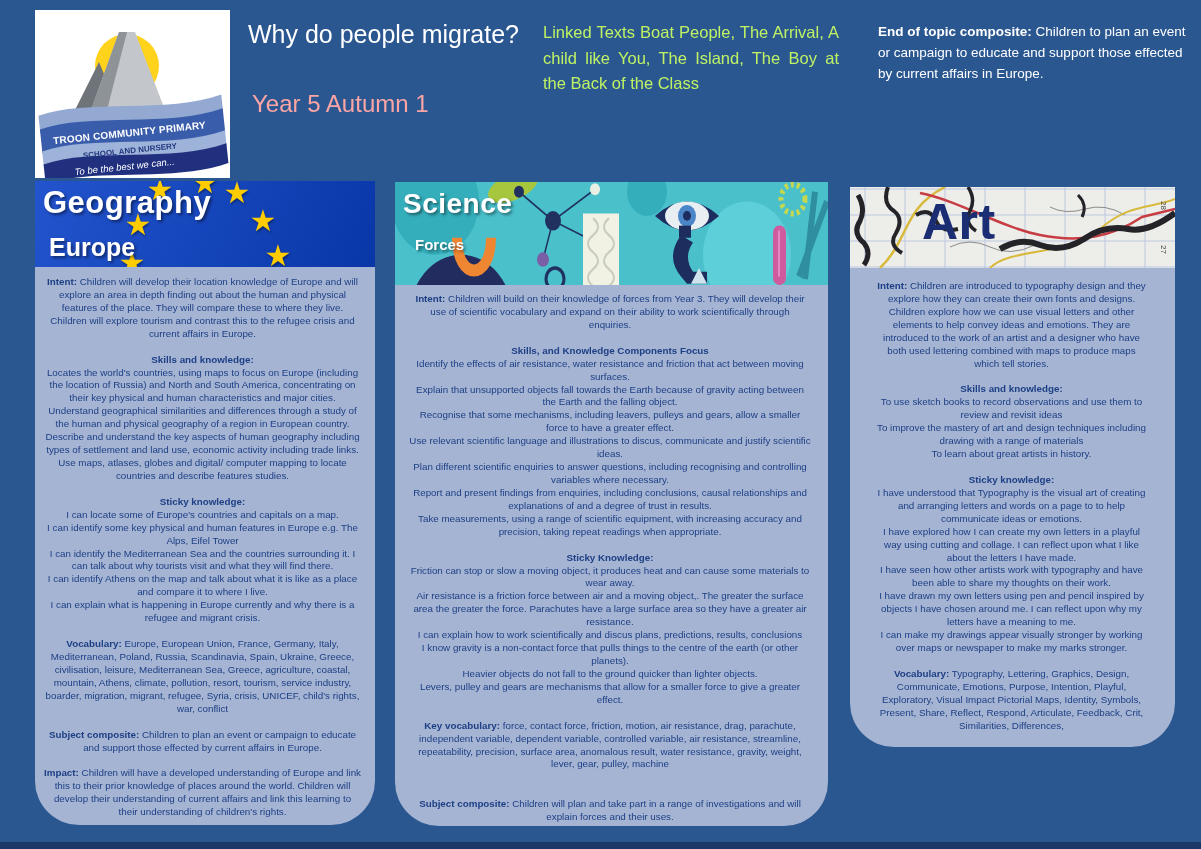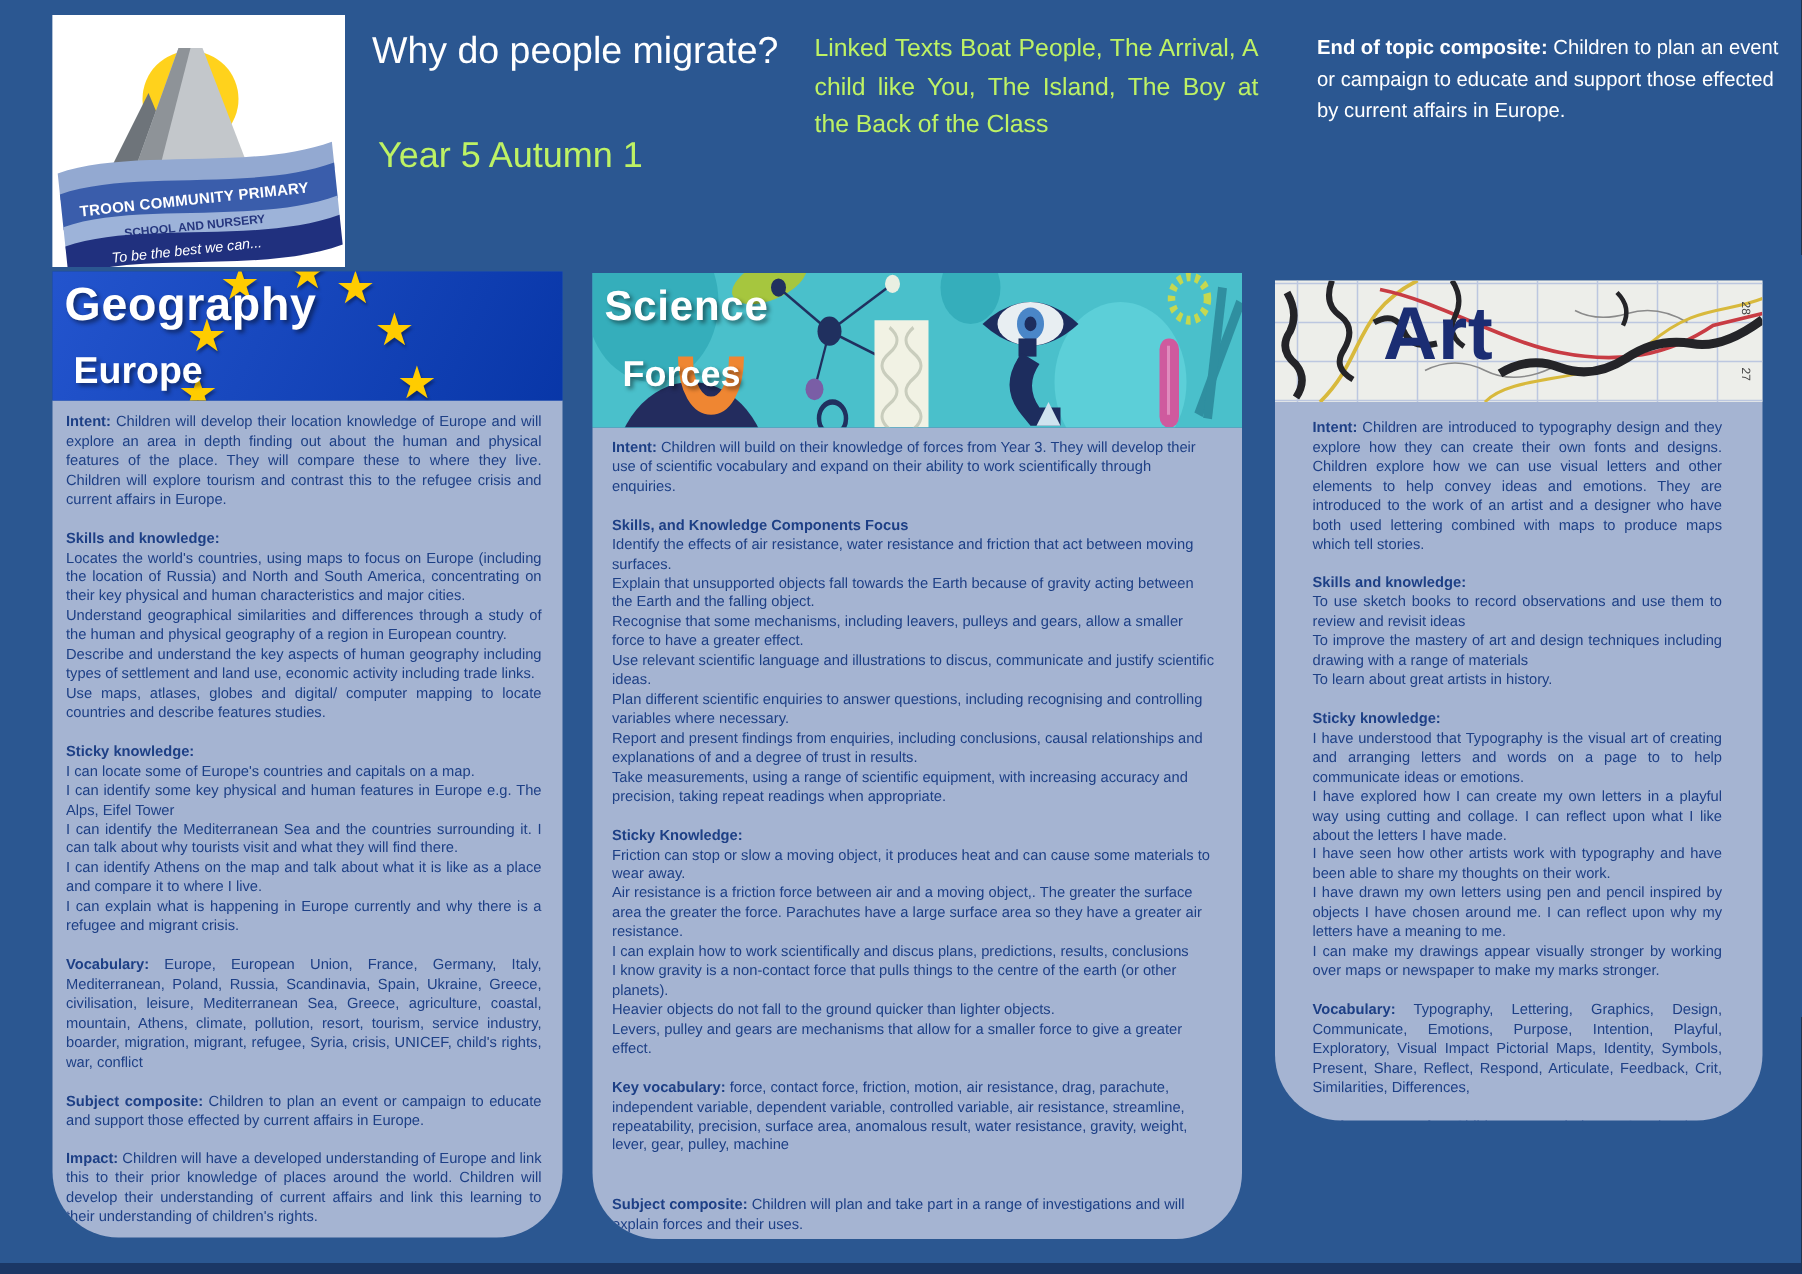--- a/index.html
+++ b/index.html
@@ -10,7 +10,7 @@
   .logo-box{position:absolute;left:35px;top:10px;width:195px;height:168px;background:#ffffff;}
   .logo-box svg{display:block;width:100%;height:100%;}
   .page-title{position:absolute;left:248px;top:20px;margin:0;color:#fff;font-size:25px;font-weight:400;}
-  .year-label{position:absolute;left:252px;top:90px;color:#bef264;font-size:24px;font-weight:400;}
+  .year-label{position:absolute;left:252px;top:90px;color:#fca5a5;font-size:24px;font-weight:400;}
   .linked-texts{position:absolute;left:543px;top:20px;width:296px;margin:0;color:#bef264;
                 font-size:16.5px;line-height:1.55;text-align:justify;}
   .end-comp{position:absolute;left:878px;top:22px;width:308px;margin:0;color:#fff;

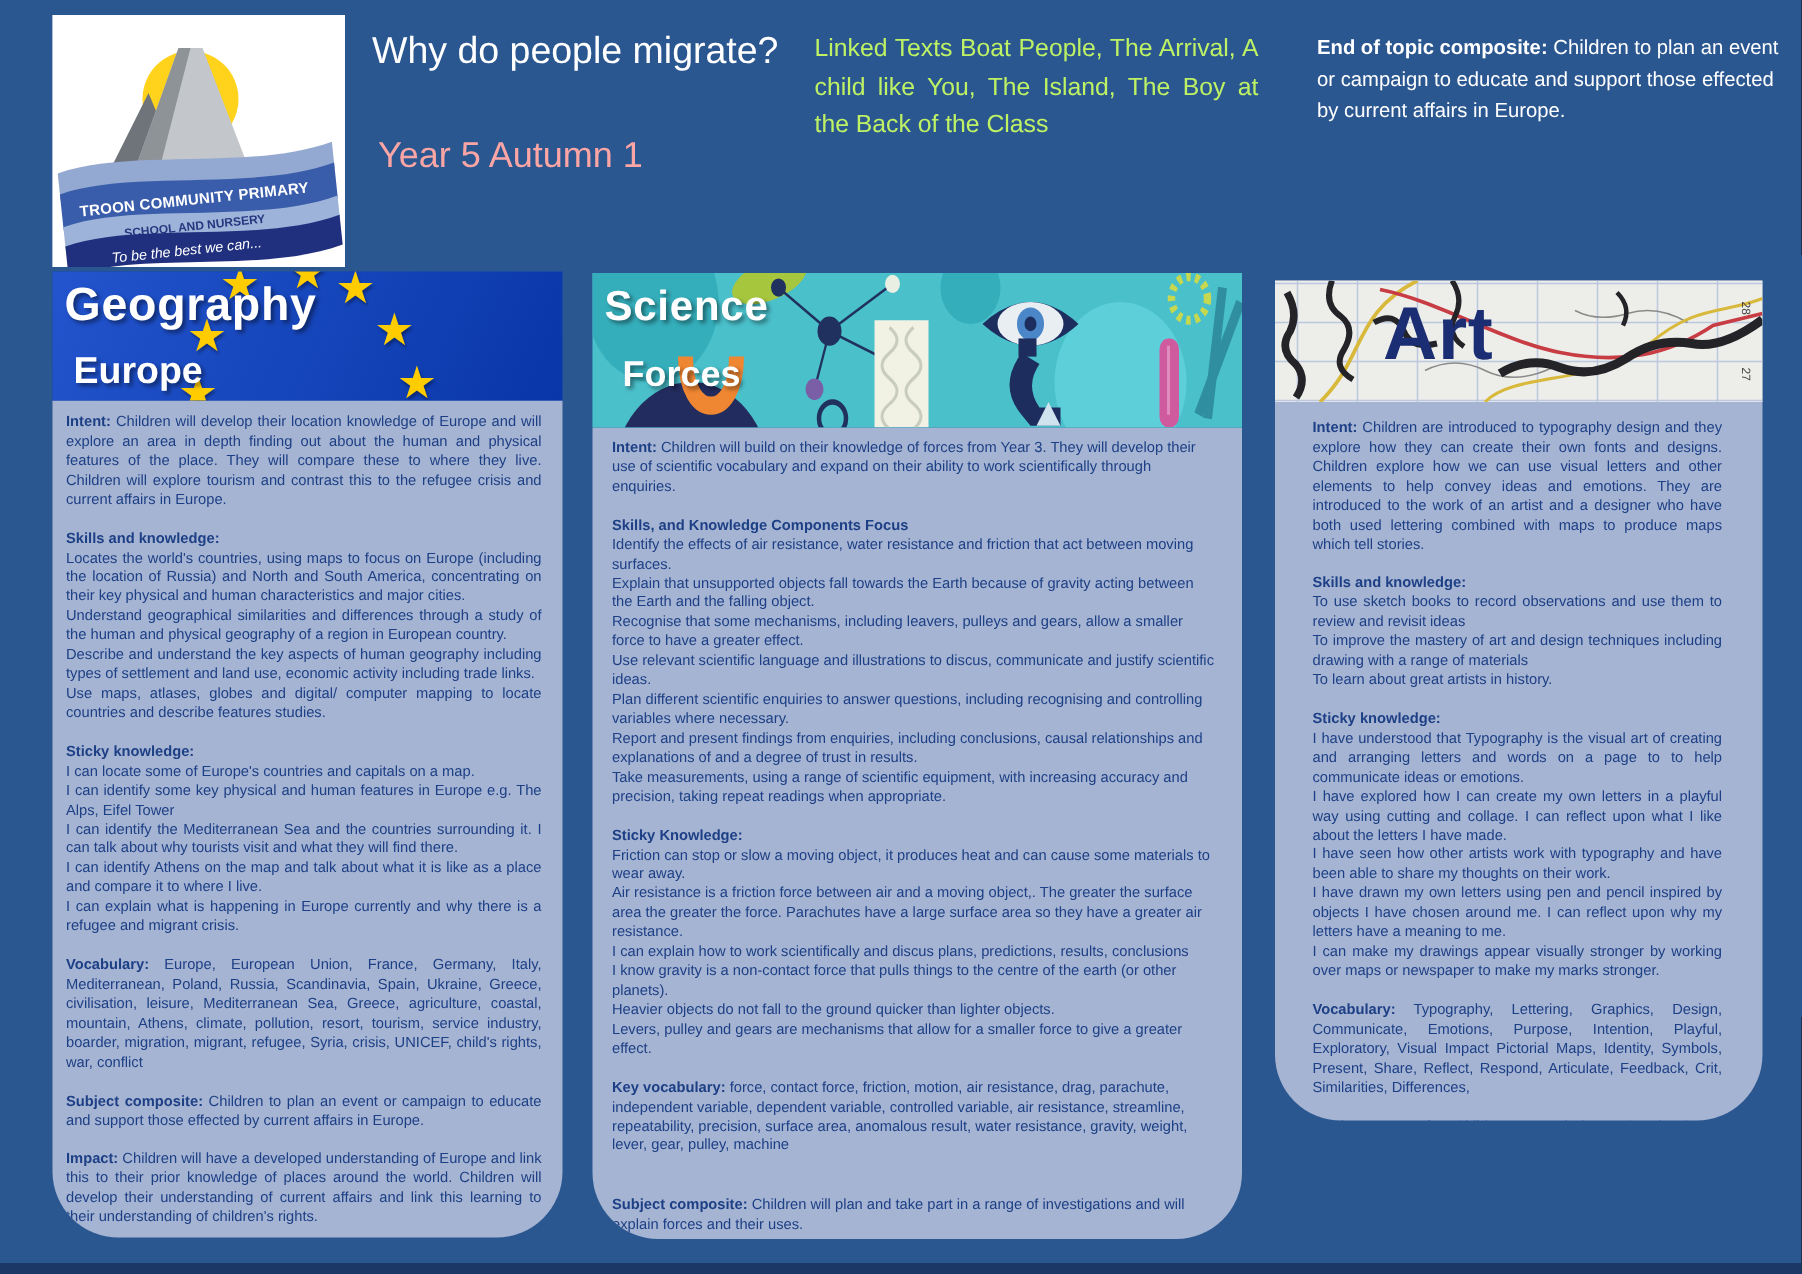--- a/index.html
+++ b/index.html
@@ -35,7 +35,7 @@
   .hdr-sub{position:absolute;left:8px;top:46px;margin:6px;color:#fff;font-weight:bold;font-size:25px;
            text-shadow:2px 2px 3px rgba(0,0,0,.45);}
   #card-science .hdr-title{top:6px;font-size:28px;}
-  #card-science .hdr-sub{left:14px;top:48px;font-size:24px;}
+  #card-science .hdr-sub{left:14px;top:48px;font-size:15px;}
   #card-art .hdr-title{left:72px;top:6px;font-size:50px;color:var(--art_navy,#1b2d73);text-shadow:none;}
 
   .card-body{flex:1;background:var(--card_bg,#a5b4d2);color:var(--card_text,#1d3f85);

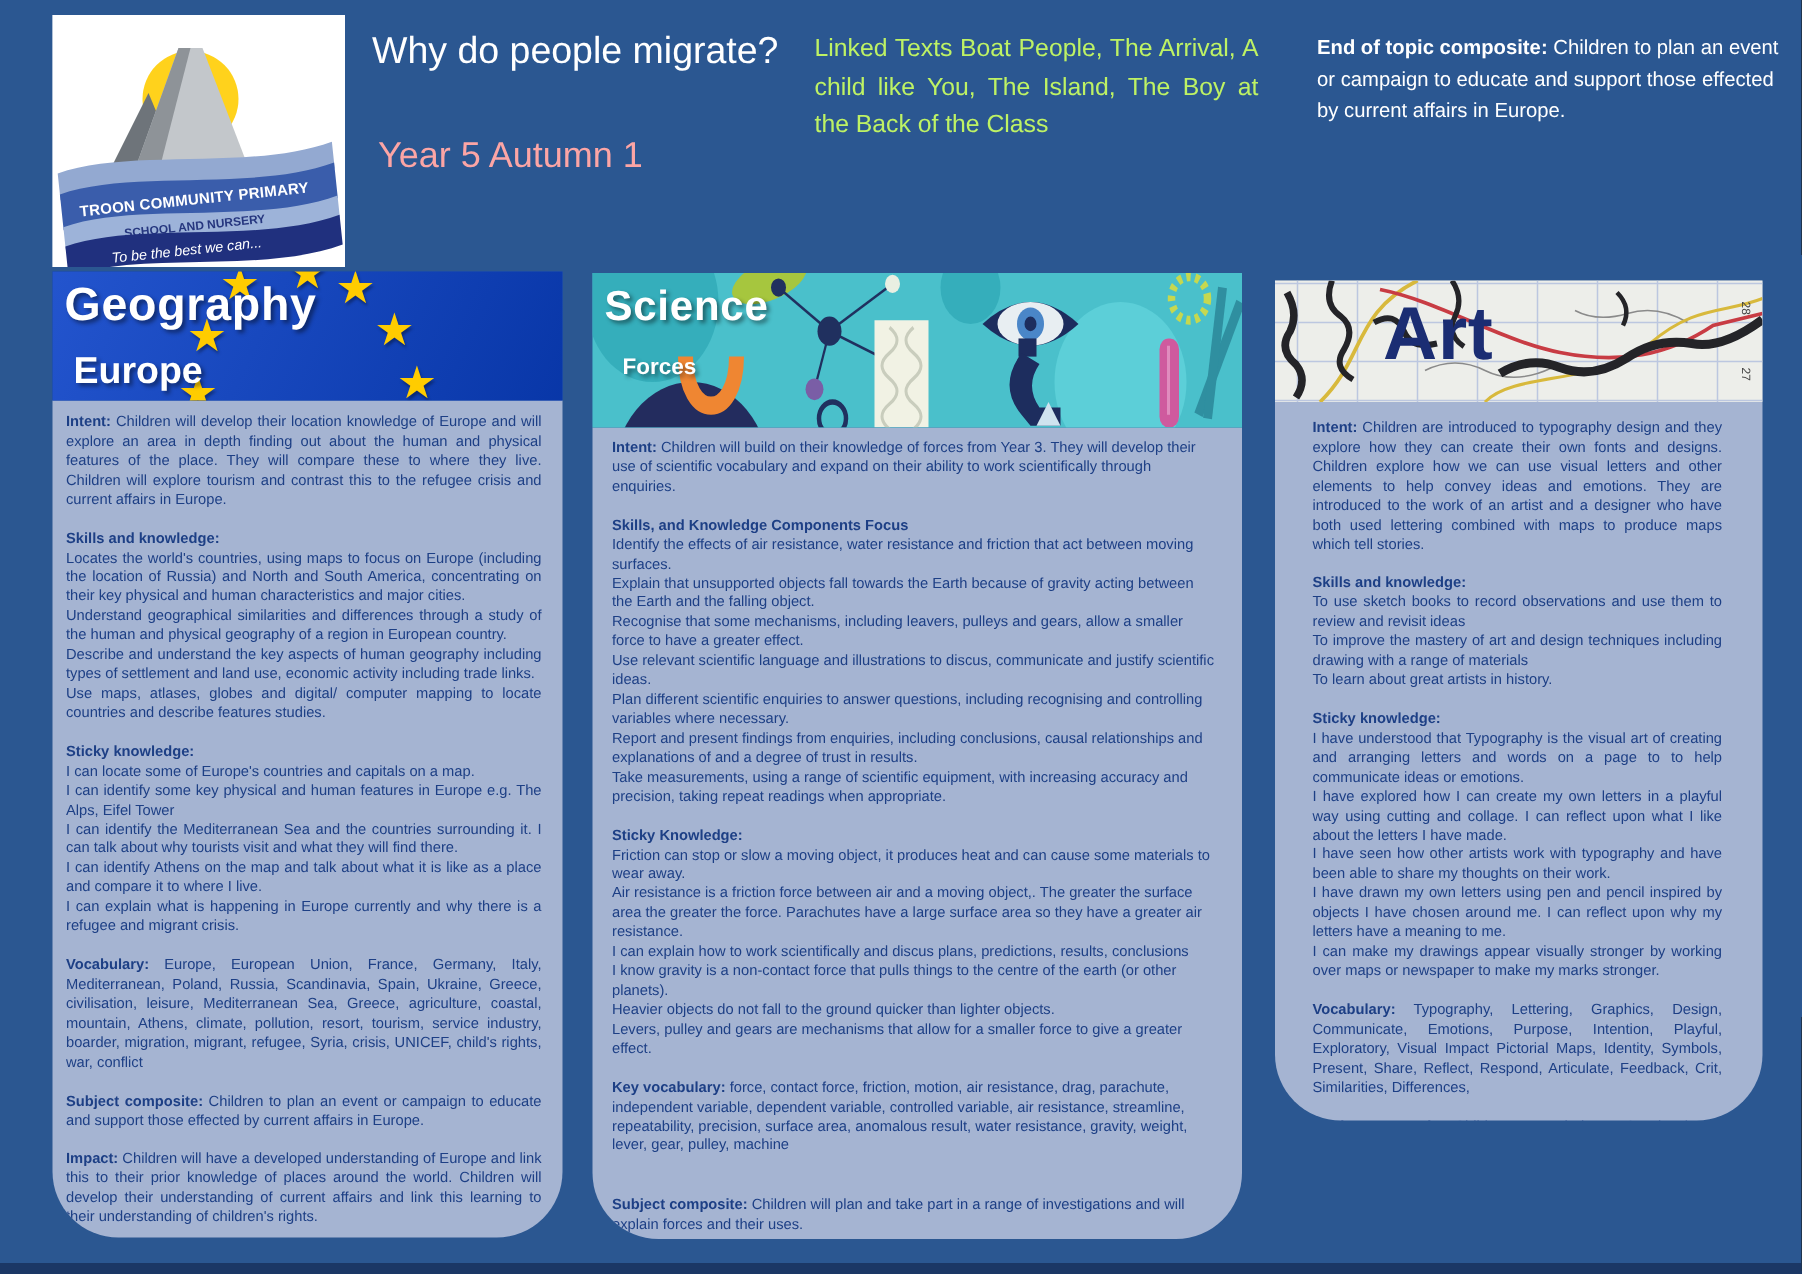--- a/index.html
+++ b/index.html
@@ -43,7 +43,7 @@
   #card-geography .card-body{padding:9px 14px 0 9px;text-align:justify;}
   #card-science  .card-body{padding:8px 16px 0 13px;text-align:left;}
   #card-art      .card-body{padding:12px 27px 0 25px;text-align:justify;}
-  .section{margin:0 0 13px 0;}
+  .section{margin:0 0 13px 0;text-align:center;}
   .lbl{font-weight:bold;}
   #card-science .section-subject-composite{margin-top:27px;}
 

